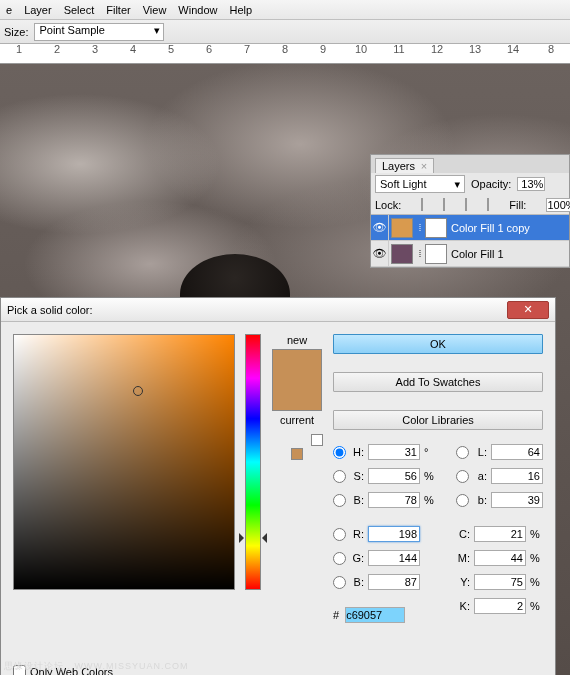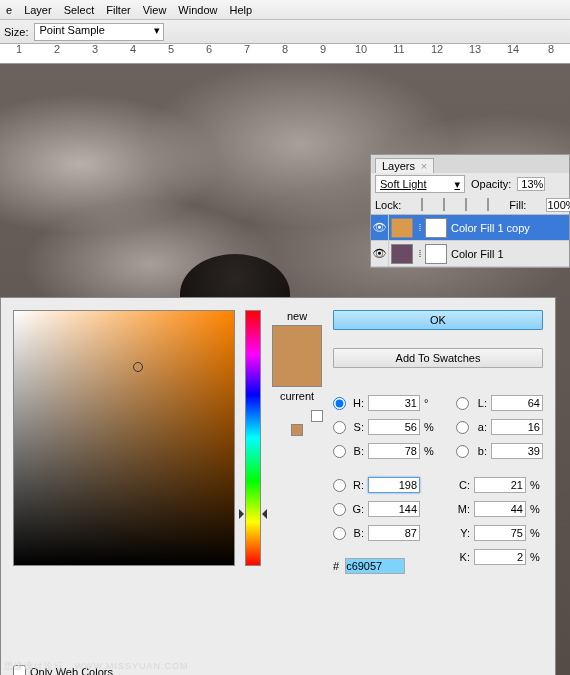--- a/index.html
+++ b/index.html
@@ -26,7 +26,7 @@
   .layers .tab { background: #efefef; border: 1px solid #aaa; border-bottom: none; padding: 1px 6px; font-size: 10px; }
   .layers .tab .x { margin-left: 3px; color: #999; }
   .layers .row1 { display: flex; align-items: center; height: 22px; padding: 0 4px; gap: 6px; background: #e8e8e8; }
-  .layers .blend { width: 90px; height: 17px; border: 1px solid #aaa; background: #fff; padding: 8px 4px; display:flex; align-items:center; justify-content:space-between;text-decoration:underline;}
+  .layers .blend { width: 90px; height: 17px; border: 1px solid #aaa; background: #fff; padding: 8px 4px; display:flex; align-items:center; justify-content:space-between;}
   .layers .opac input { width: 28px; height: 14px; border: 1px solid #aaa; text-align:right; padding-right:1px; }
   .layers .row2 { display: flex; align-items: center; height: 20px; padding: 0 4px; gap: 20px; background: #e8e8e8; border-bottom: 1px solid #bbb;}
   .icon-sq { width: 13px; height: 13px; border: 1px solid #999; background: #fff; display:inline-block;}

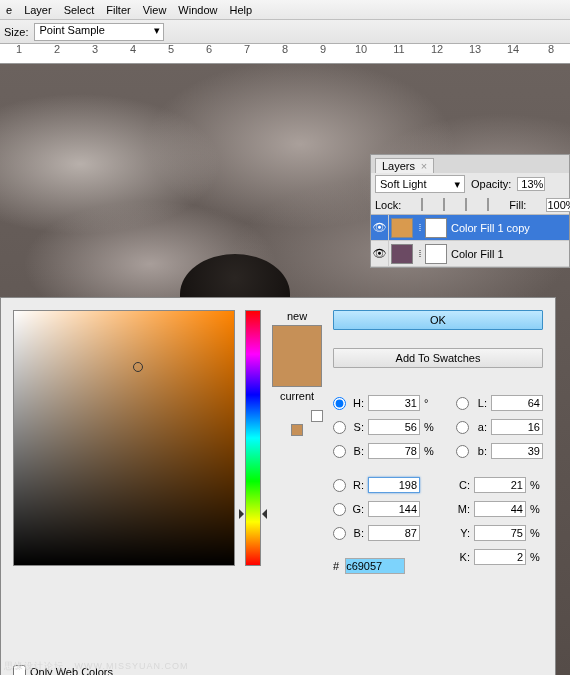--- a/index.html
+++ b/index.html
@@ -193,6 +193,12 @@
   </div>
 
   <div class="dialog">
+    <div class="titlebar">
+      <span>Pick a solid color:</span>
+      <div class="closebtn">
+          <span>✕</span>
+        </div>
+    </div>
     <div class="dlgbody">
       <div class="gradbox">
         <div class="marker" style="left:54%;top:20%"></div>

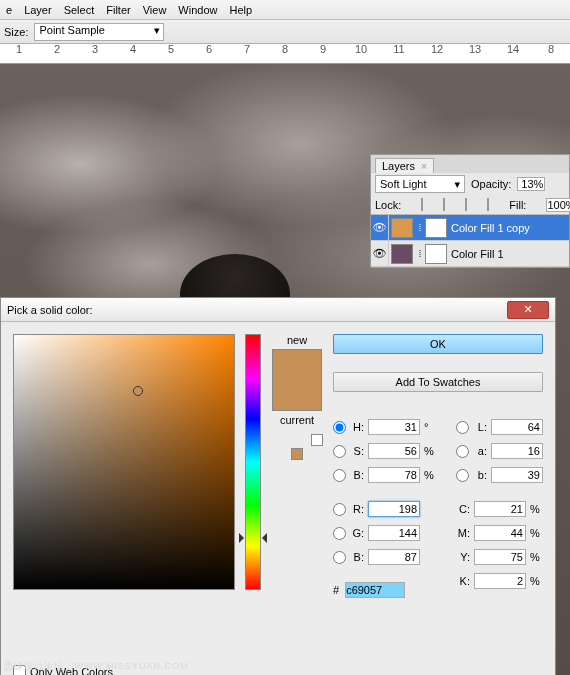--- a/index.html
+++ b/index.html
@@ -225,6 +225,9 @@
             <span>Add To Swatches</span>
           </div>
         <div style="height:8px"></div>
+        <div class="btn gr">
+            <span>Color Libraries</span>
+          </div>
 
         <div class="fields">
           <div class="fcol">

